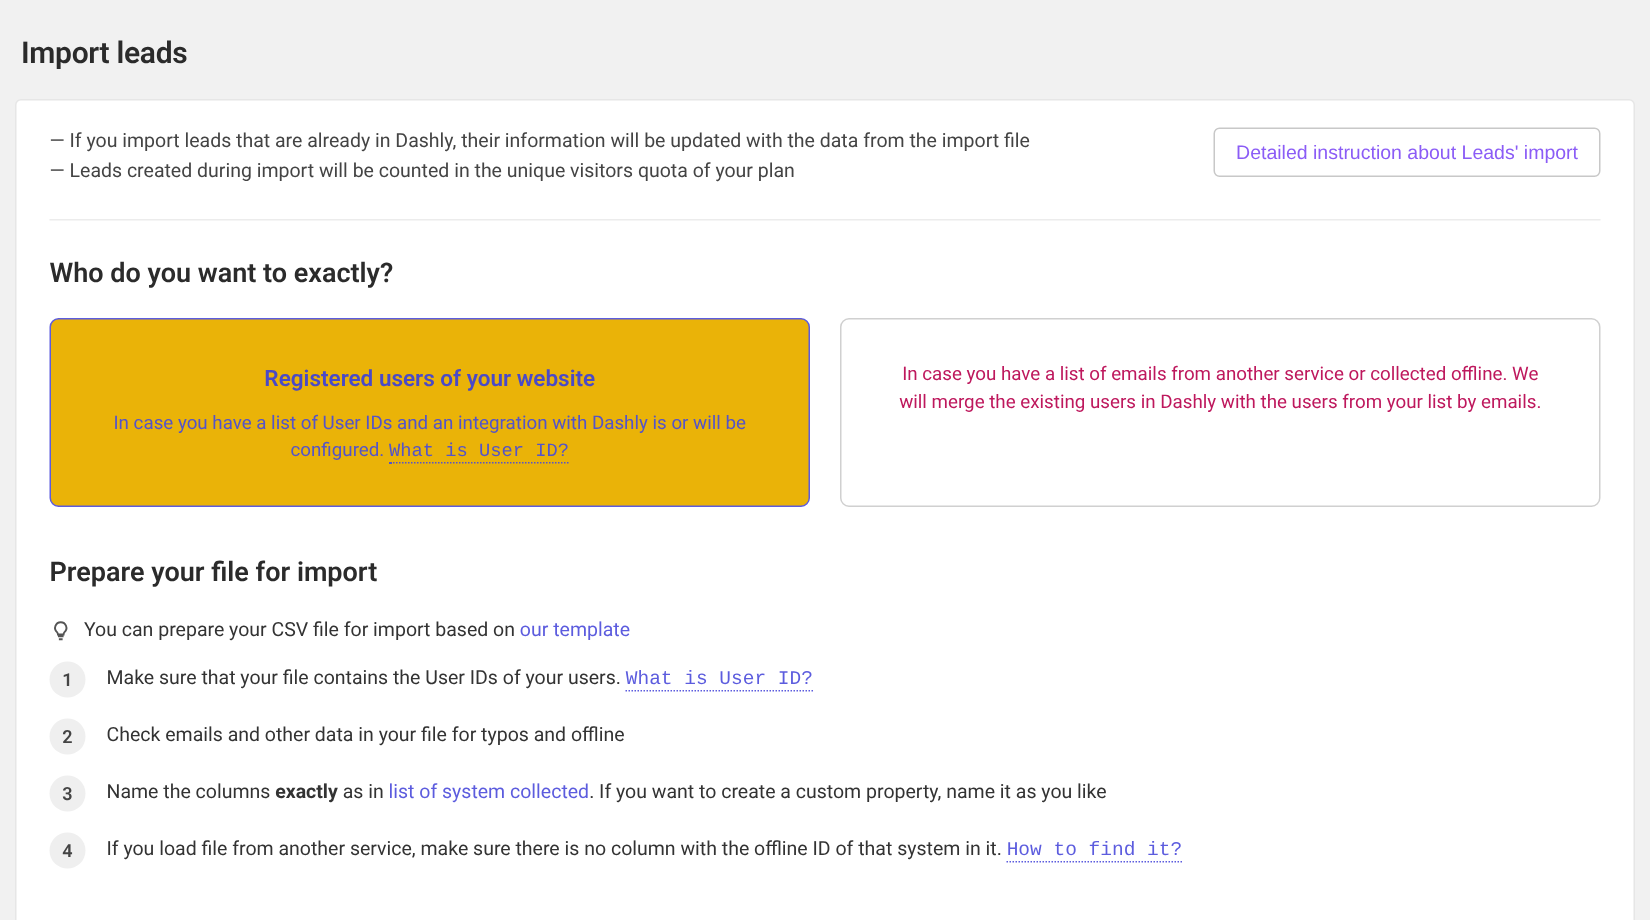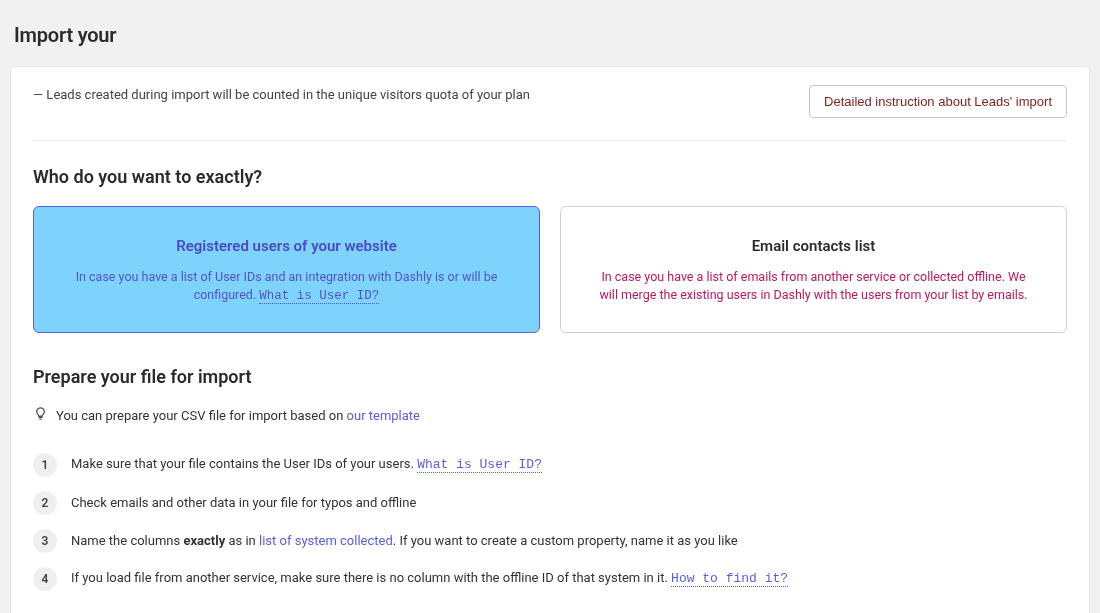--- a/index.html
+++ b/index.html
@@ -127,7 +127,7 @@
 <body>
 
 <div class="page">
-  <h1 class="page-title">Import your</h1>
+  <h1 class="page-title">Import leads</h1>
 
   <div class="card">
 

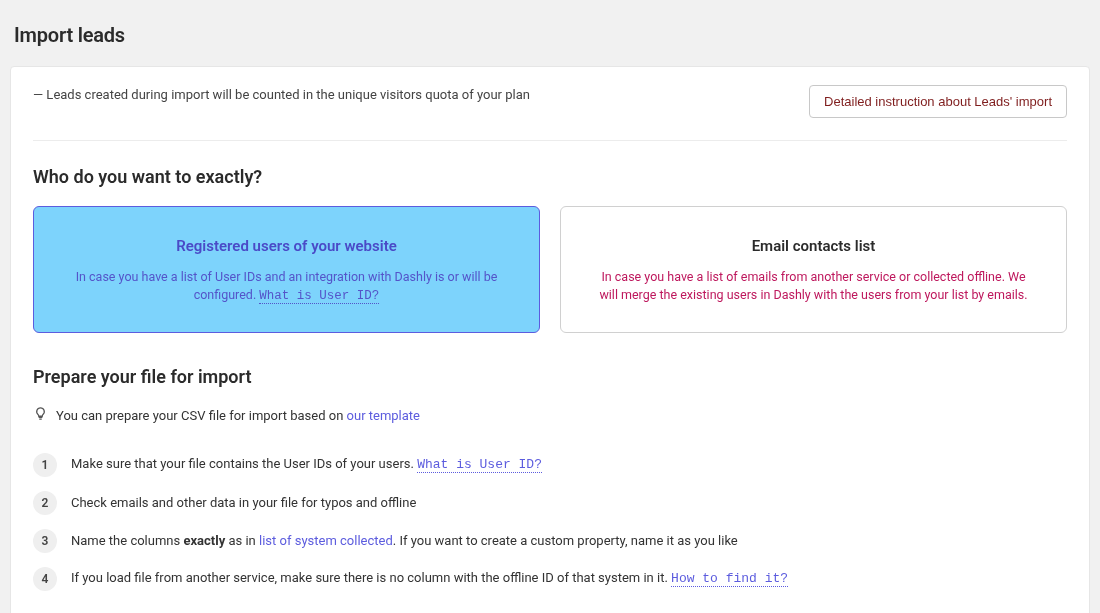--- a/index.html
+++ b/index.html
@@ -133,6 +133,7 @@
 
     <div class="top-row">
       <div class="details-block">
+        <div class="details-line">— If you import leads that are already in Dashly, their information will be updated with the data from the import file</div>
         <div class="details-line">— Leads created during import will be counted in the unique visitors quota of your plan</div>
       </div>
       <button class="instruction-btn">Detailed instruction about Leads' import</button>

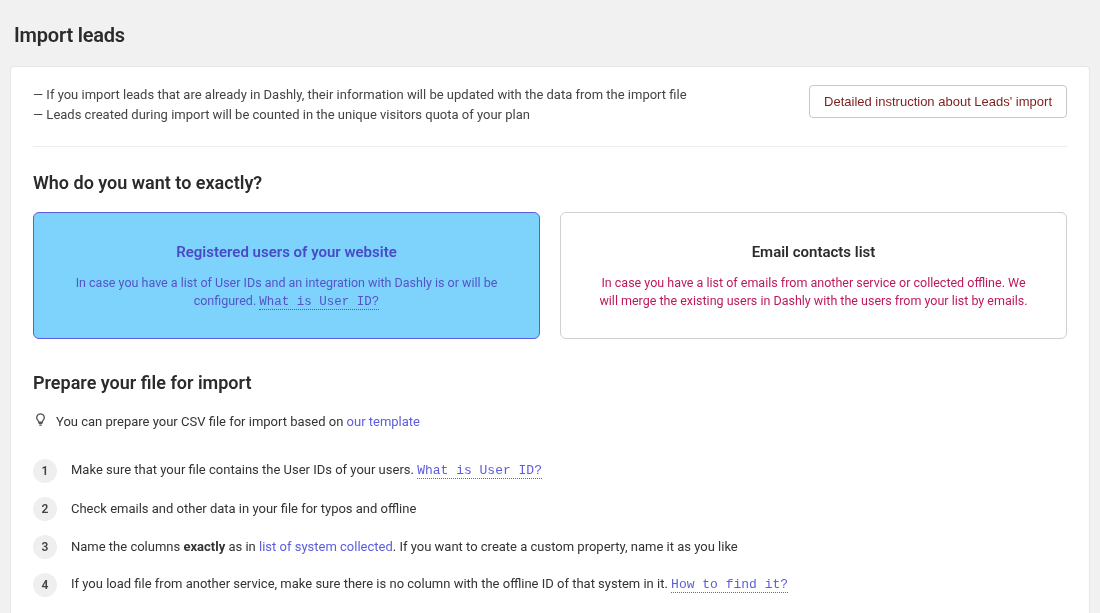--- a/index.html
+++ b/index.html
@@ -39,7 +39,7 @@
   .instruction-btn {
     border: 1px solid #c8c8c8;
     background: #fff;
-    color: #7f1d1d;
+    color: #8b5cf6;
     padding: 8px 14px;
     border-radius: 4px;
     font-size: 13px;

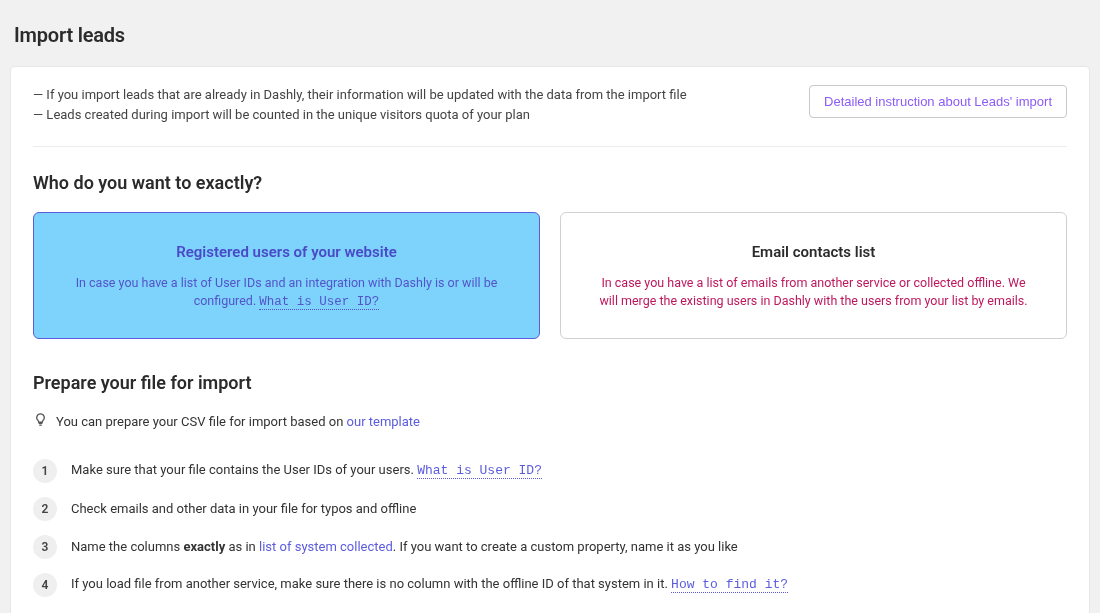--- a/index.html
+++ b/index.html
@@ -72,7 +72,7 @@
   }
   .option-card.selected {
     border-color: #5c5cde;
-    background: #7dd3fc;
+    background: #eab308;
   }
   .option-title {
     font-size: 15px;

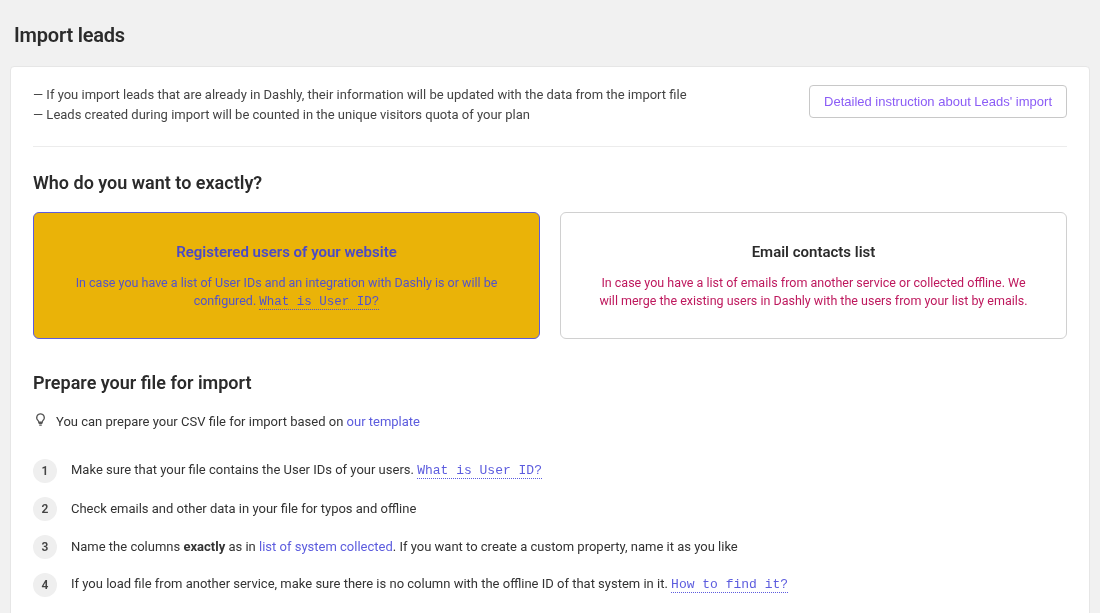--- a/index.html
+++ b/index.html
@@ -151,7 +151,6 @@
         </div>
       </div>
       <div class="option-card">
-        <div class="option-title">Email contacts list</div>
         <div class="option-desc">In case you have a list of emails from another service or collected offline. We will merge the existing users in Dashly with the users from your list by emails.</div>
       </div>
     </div>

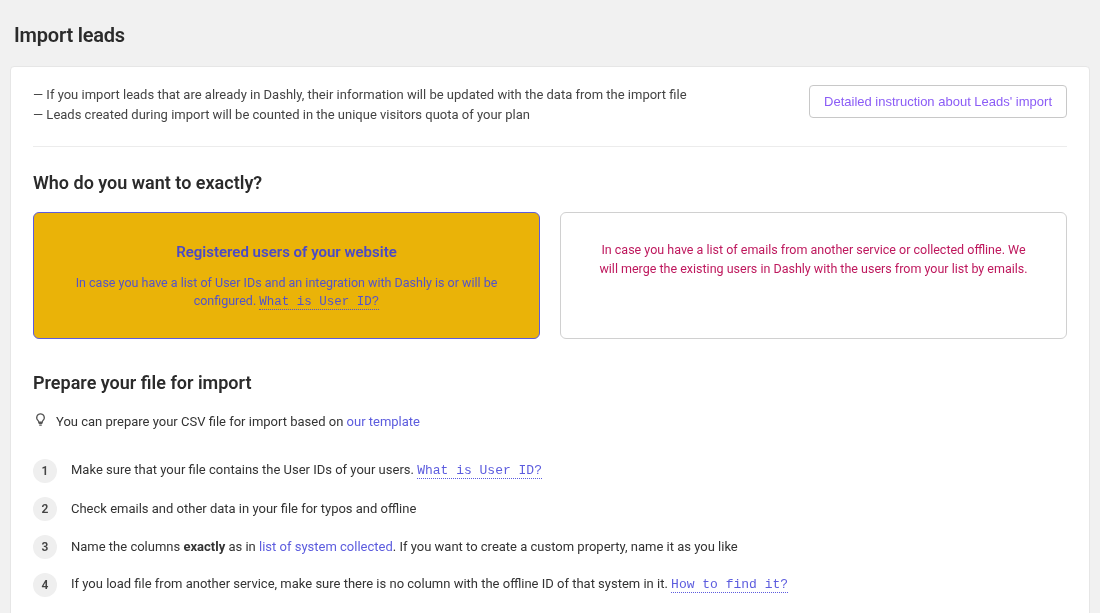--- a/index.html
+++ b/index.html
@@ -91,9 +91,9 @@
   }
   .tip-row {
     display: flex;
-    align-items: flex-start;
+    align-items: center;
     gap: 8px;
-    margin-bottom: 27px;
+    margin-bottom: 10px;
     color: #333;
   }
   .tip-icon {

